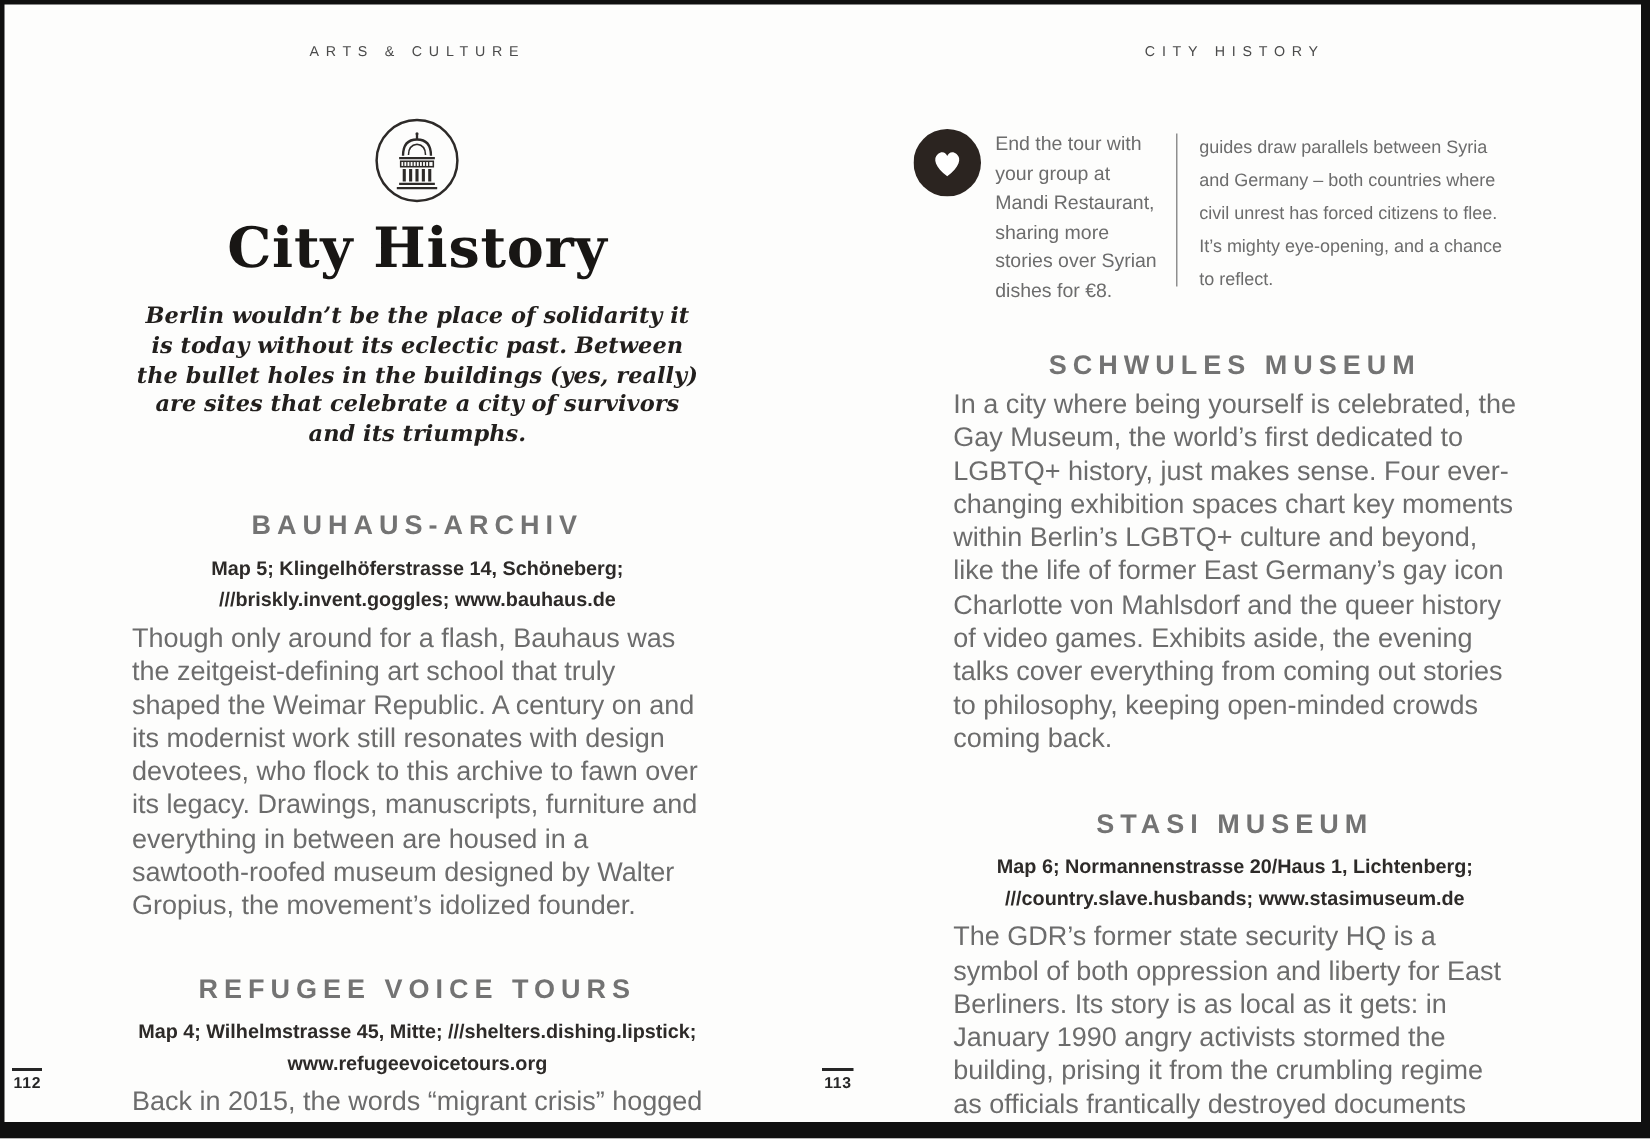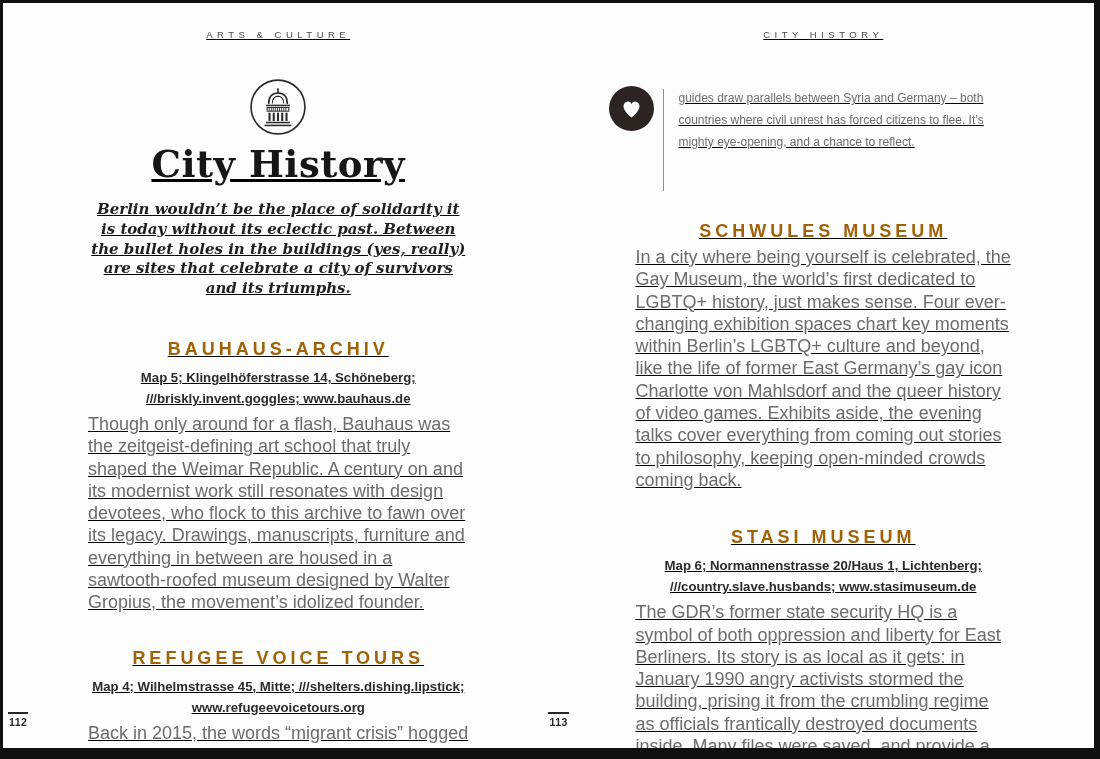--- a/index.html
+++ b/index.html
@@ -10,7 +10,7 @@
     font-family:"Liberation Sans",sans-serif;position:relative;overflow:hidden;
   }
   .spread{display:flex;height:100%;}
-  .page{position:relative;box-sizing:border-box;text-decoration:underline;}
+  .page{position:relative;box-sizing:border-box;}
   .page-left{width:550px;padding:26px 80px 0 85px;}
   .page-right{width:550px;padding:26px 83px 0 87px;}
   .running-head{

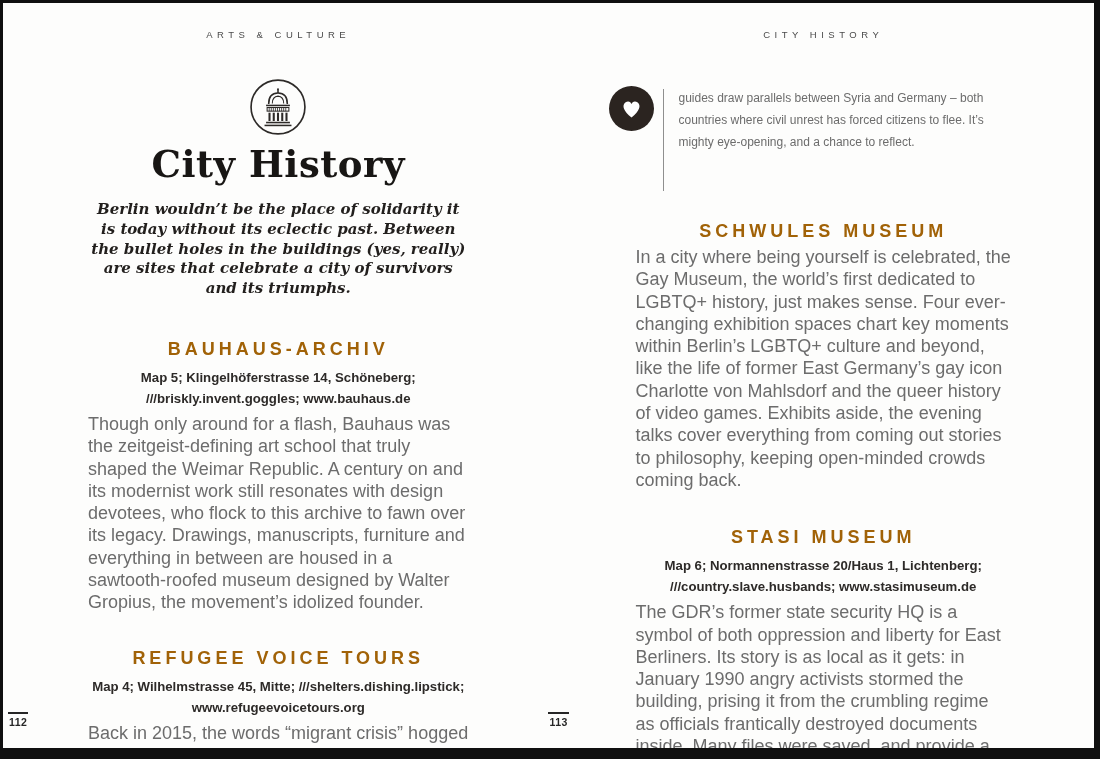--- a/index.html
+++ b/index.html
@@ -137,6 +137,7 @@
             <path fill="#ffffff" d="M22.5 31.5 C 14.5 25.4, 12.6 19.6, 16.3 16.6 C 19.4 14.1, 21.9 16.3, 22.5 18 C 23.1 16.3, 25.6 14.1, 28.7 16.6 C 32.4 19.6, 30.5 25.4, 22.5 31.5 Z"></path>
           </svg>
         </span>
+        <div class="tip-text">End the tour with your group at Mandi Restaurant, sharing more stories over Syrian dishes for €8.</div>
         <div class="tip-divider"></div>
         <div class="tip-continuation">guides draw parallels between Syria and Germany – both countries where civil unrest has forced citizens to flee. It’s mighty eye-opening, and a chance to reflect.</div>
       </div>

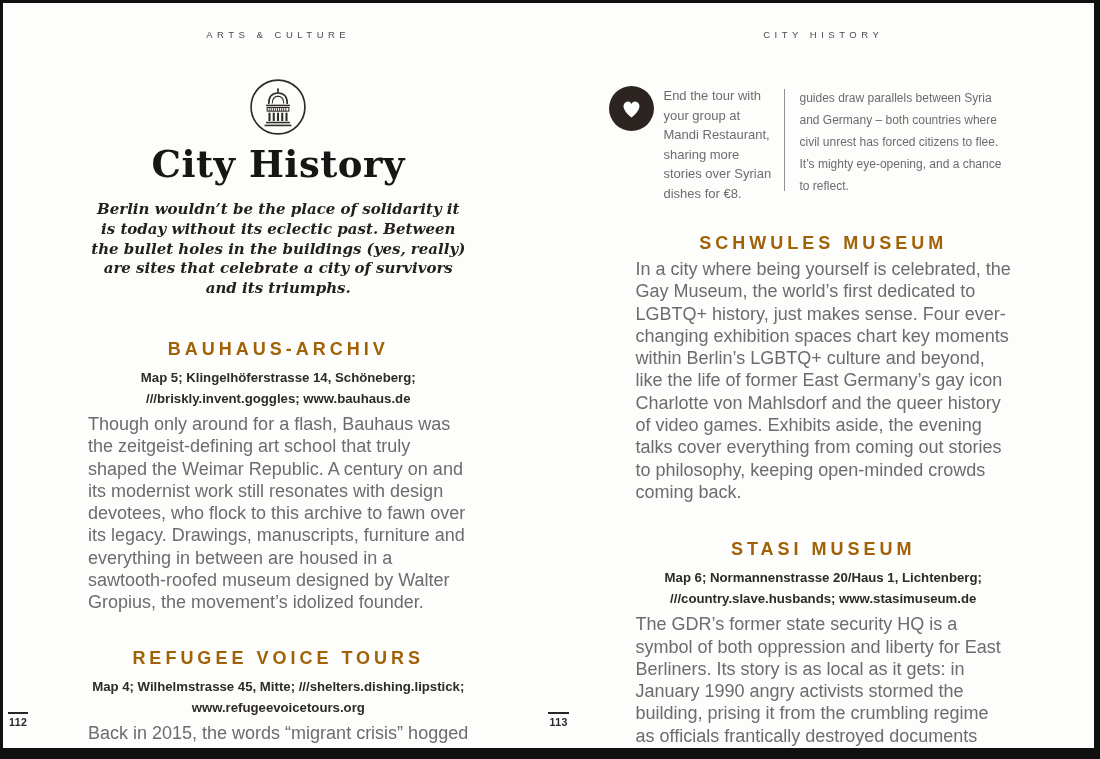--- a/index.html
+++ b/index.html
@@ -31,7 +31,7 @@
   .section-first-left{margin-top:40px;}
   .section-heading{
     text-align:center;font-size:18px;font-weight:600;letter-spacing:4px;
-    color:#a16207;white-space:nowrap;
+    color:#737373;white-space:nowrap;
   }
   .section-address{
     text-align:center;font-size:13.2px;font-weight:700;line-height:21px;

